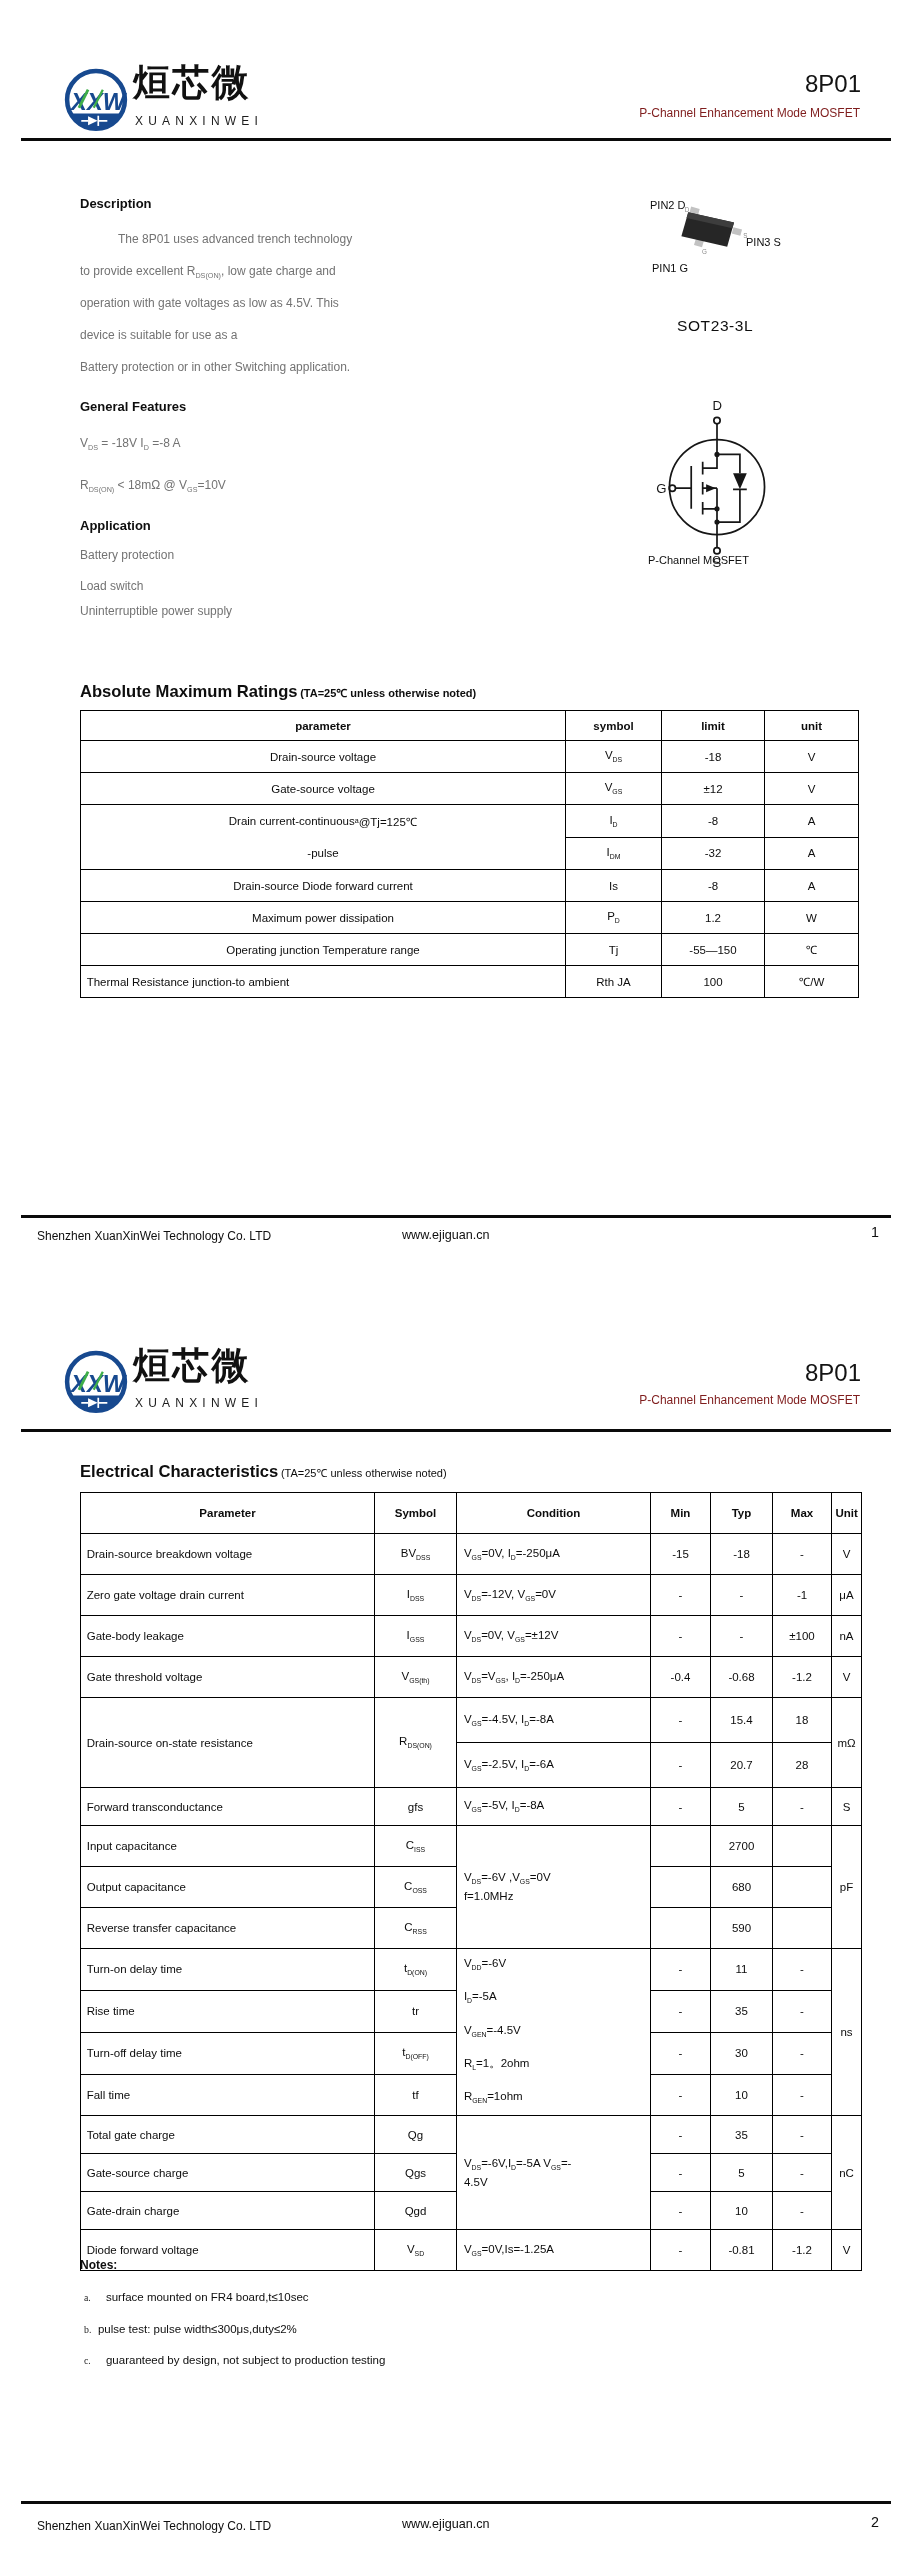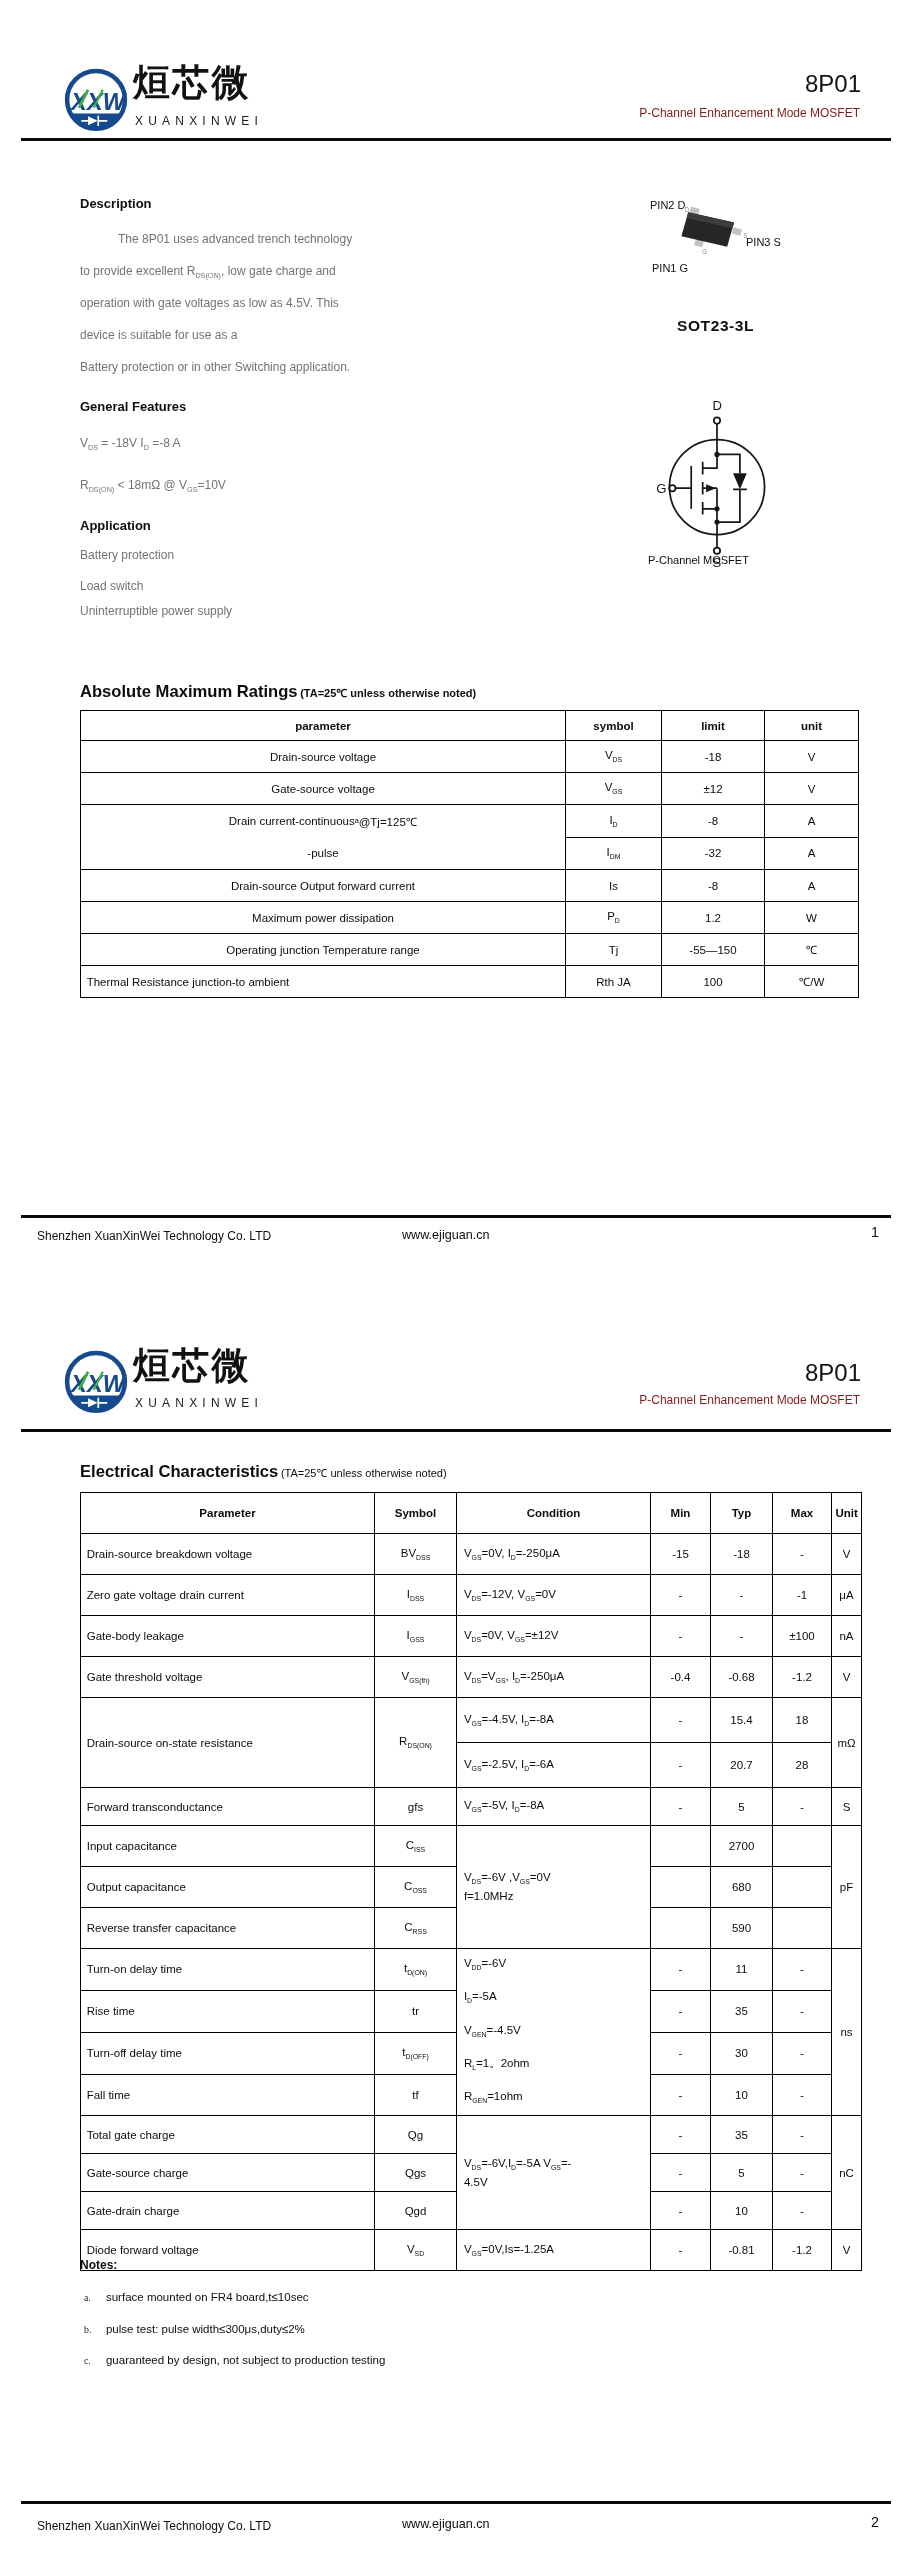--- a/index.html
+++ b/index.html
@@ -15,7 +15,7 @@
   .h-sec{font-size:13px;font-weight:700;}
   .body-t{font-size:12px;color:#737373;white-space:nowrap;}
   .small-lab{font-size:11px;}
-  .sot-name{font-size:15.5px;letter-spacing:0.6px;font-weight:bold;}
+  .sot-name{font-size:15.5px;letter-spacing:0.6px;}
   .h-big{font-size:16.6px;font-weight:700;}
   .h-paren-b{font-size:11px;font-weight:700;}
   .h-paren{font-size:11px;font-weight:400;}

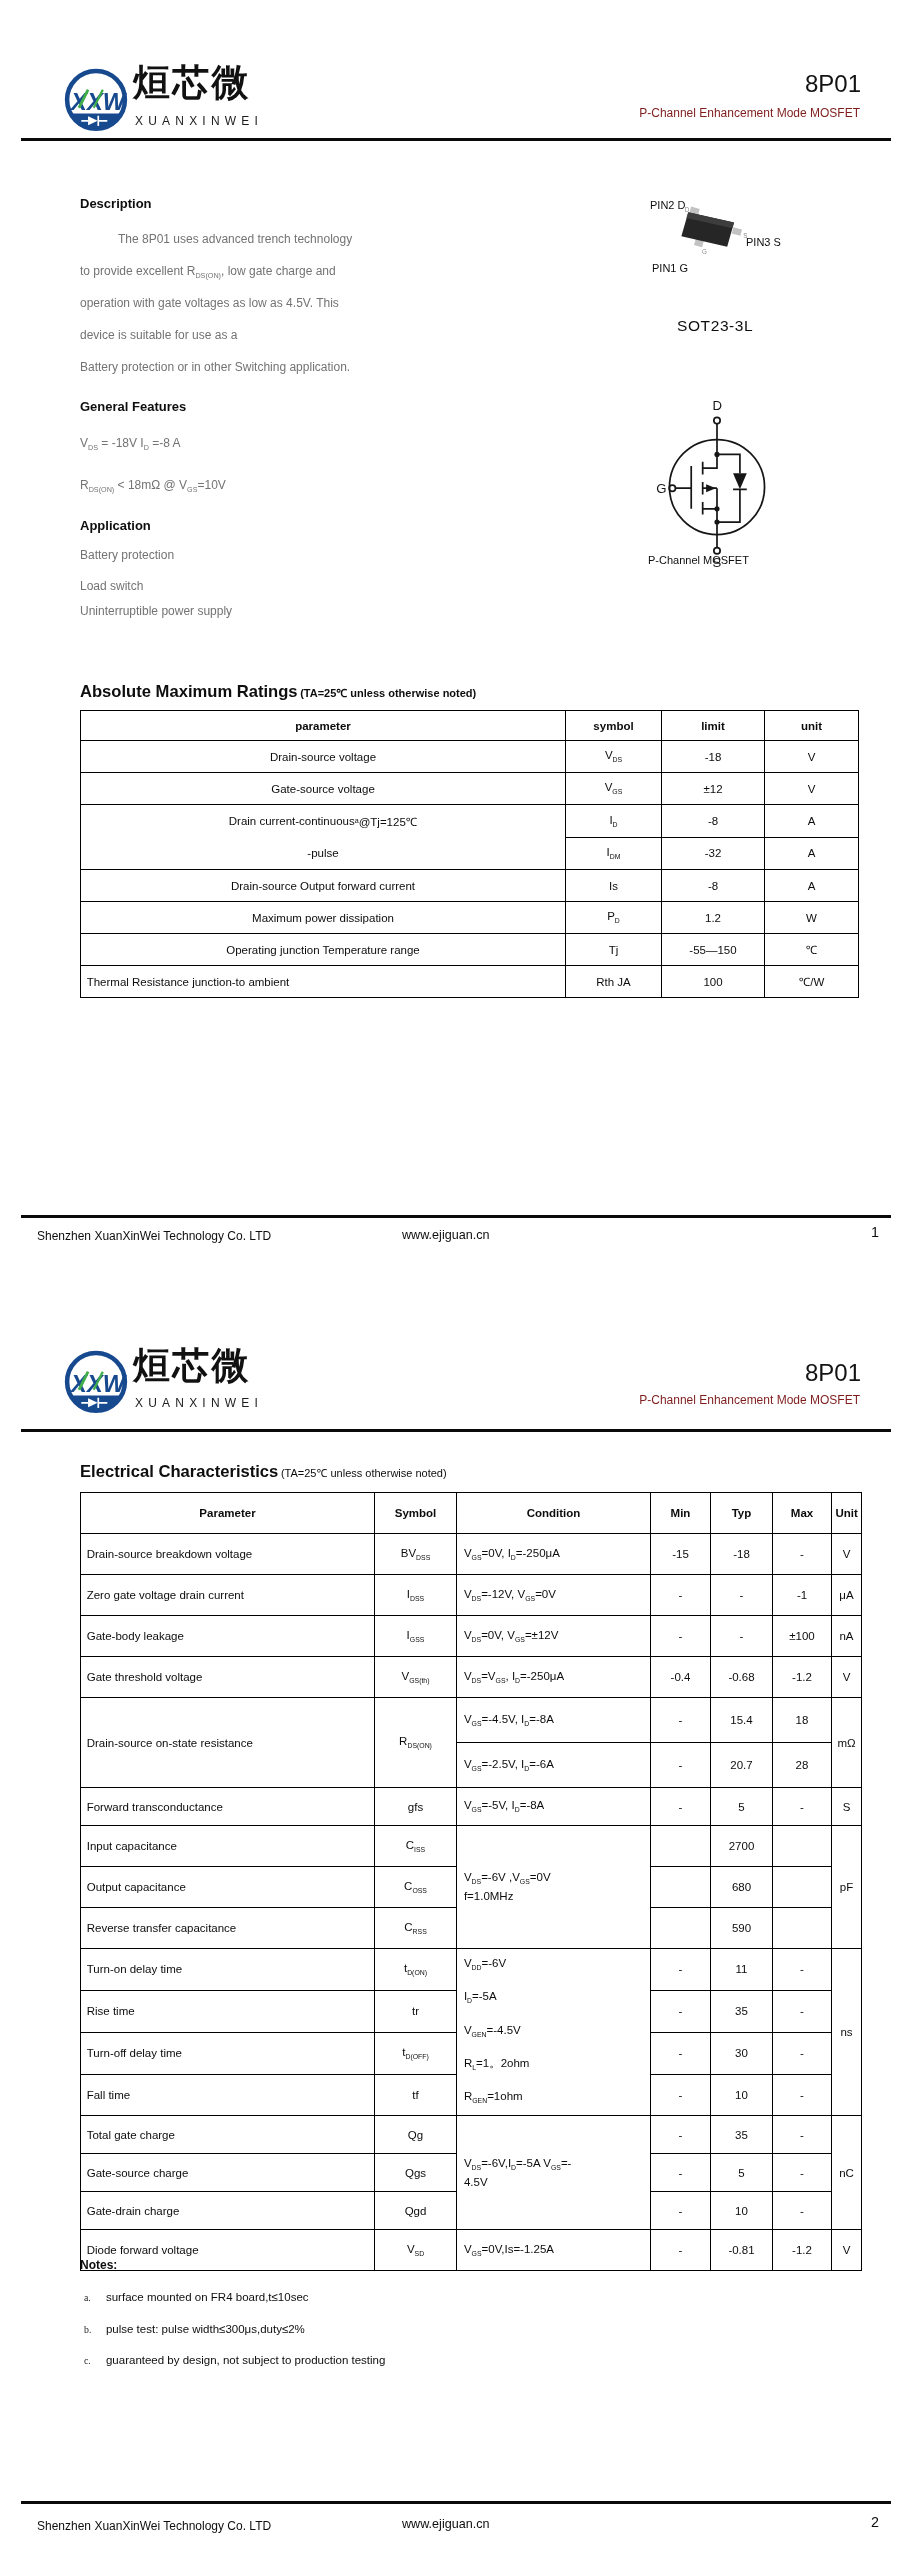--- a/index.html
+++ b/index.html
@@ -165,7 +165,7 @@
       <td>A</td>
     </tr>
     <tr style="height:32px">
-      <td>Drain-source Output forward current</td>
+      <td>Drain-source Diode forward current</td>
       <td>Is</td>
       <td>-8</td>
       <td>A</td>

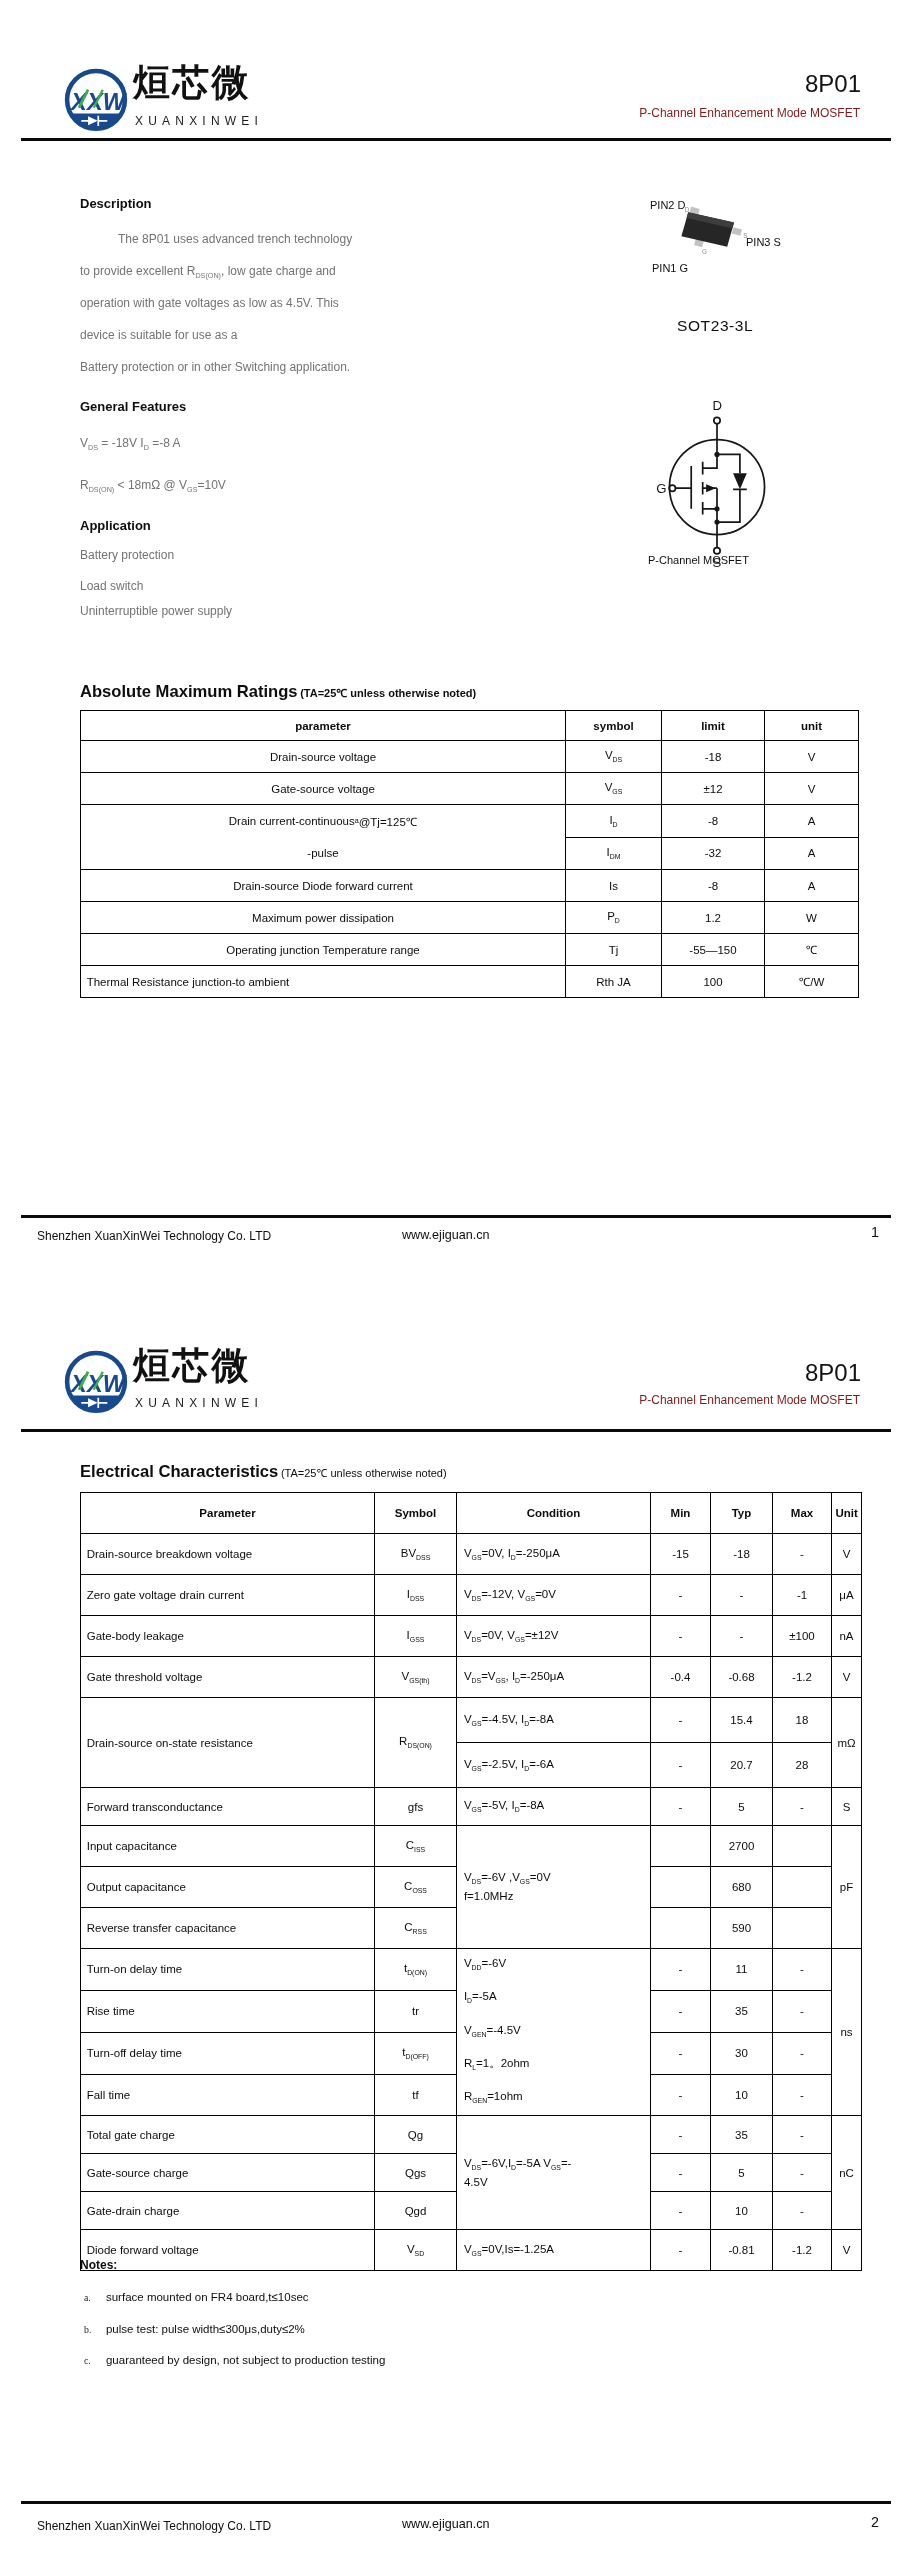--- a/index.html
+++ b/index.html
@@ -400,7 +400,7 @@
   </div>
   <div class="abs" style="left:84px;top:2323px">
     <span class="note-lab">b.</span>
-    <span class="note-txt" style="margin-left:12px">pulse test: pulse width≤300μs,duty≤2%</span>
+    <span class="note-txt" style="margin-left:4px">pulse test: pulse width≤300μs,duty≤2%</span>
   </div>
   <div class="abs" style="left:84px;top:2354px">
     <span class="note-lab">c.</span>

